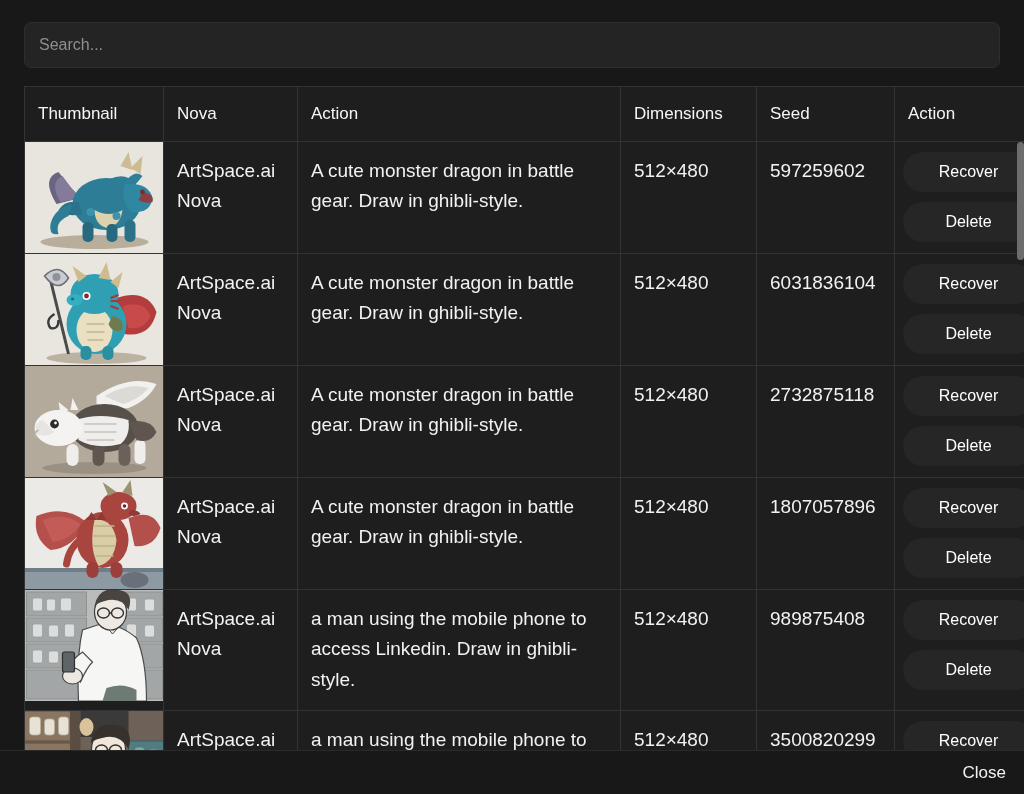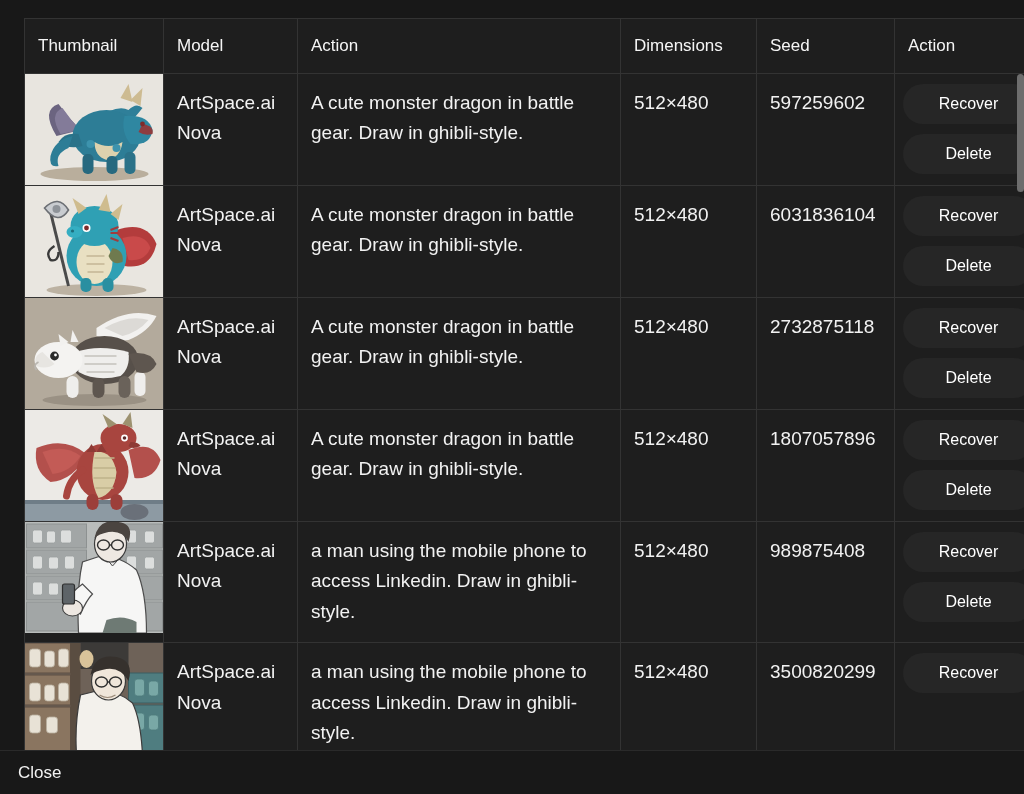--- a/index.html
+++ b/index.html
@@ -181,6 +181,9 @@
 
 <div class="modal">
 
+  <div class="search-wrap">
+    <input class="search-input" type="text" placeholder="Search..." style="">
+  </div>
 
   <div class="table-viewport">
     <table class="grid">

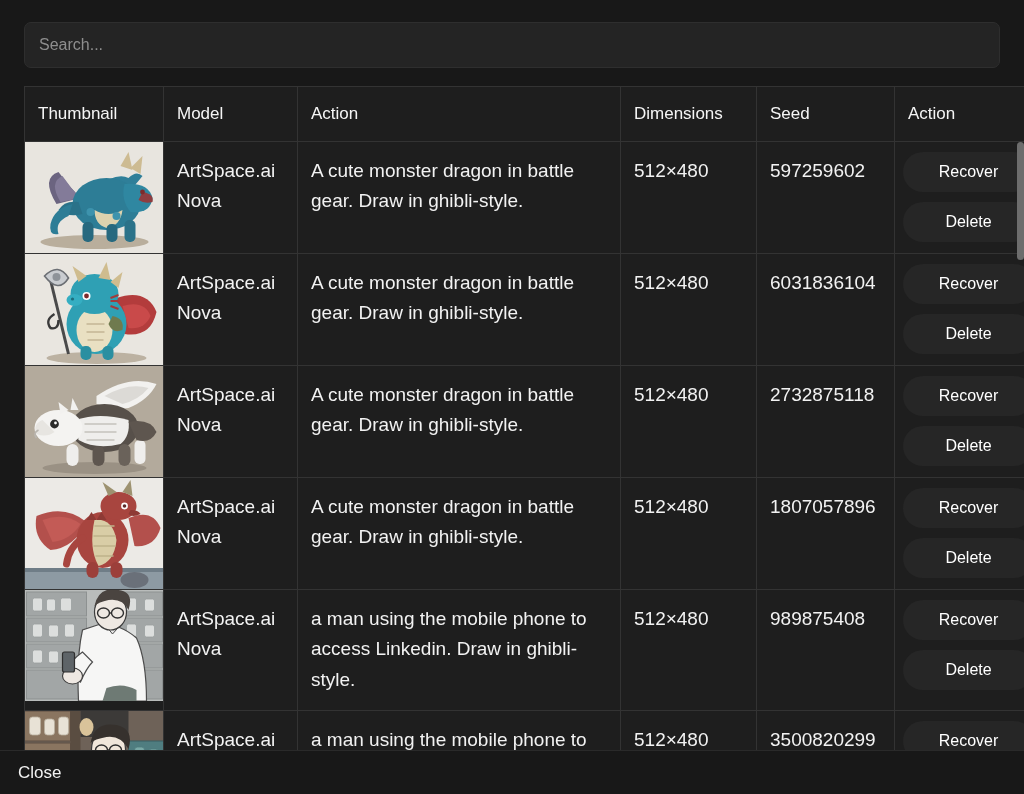--- a/index.html
+++ b/index.html
@@ -198,7 +198,7 @@
       <thead>
         <tr>
           <th>Thumbnail</th>
-          <th>Model</th>
+          <th>Nova</th>
           <th>Action</th>
           <th>Dimensions</th>
           <th>Seed</th>

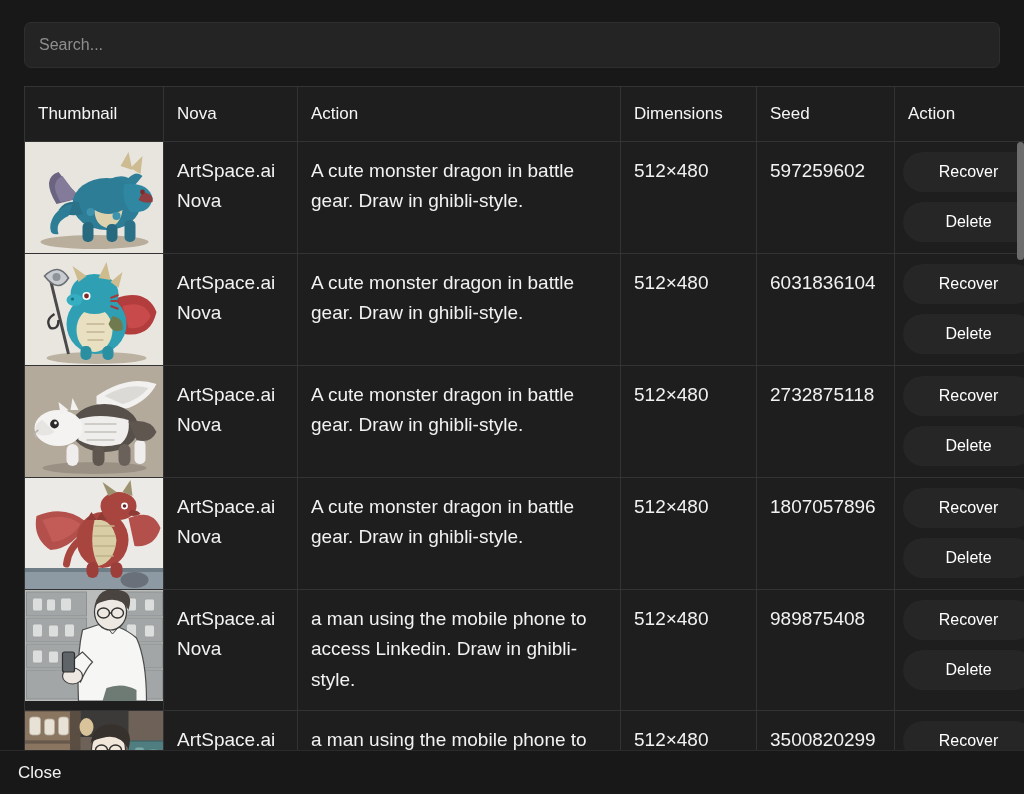--- a/index.html
+++ b/index.html
@@ -164,7 +164,7 @@
     border-top: 1px solid #2a2a2a;
     display: flex;
     align-items: center;
-    justify-content: flex-start;
+    justify-content: flex-end;
   }
   .close-btn {
     background: transparent;

